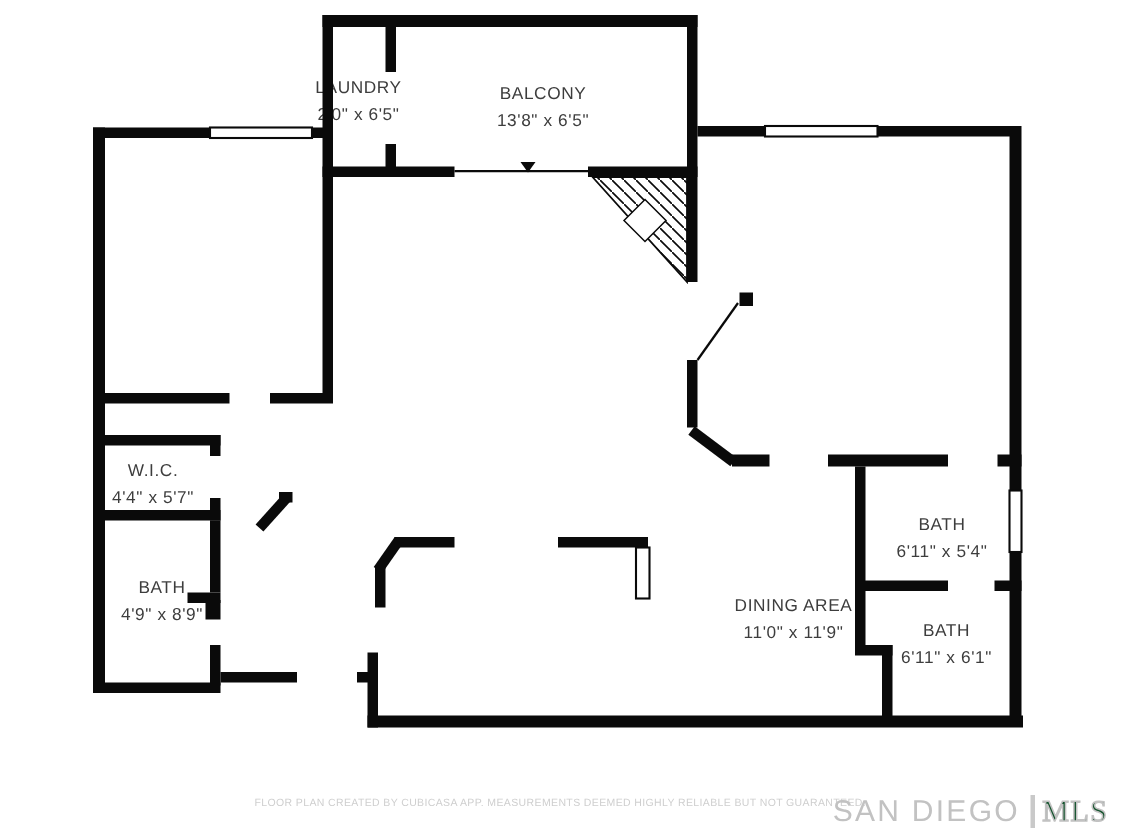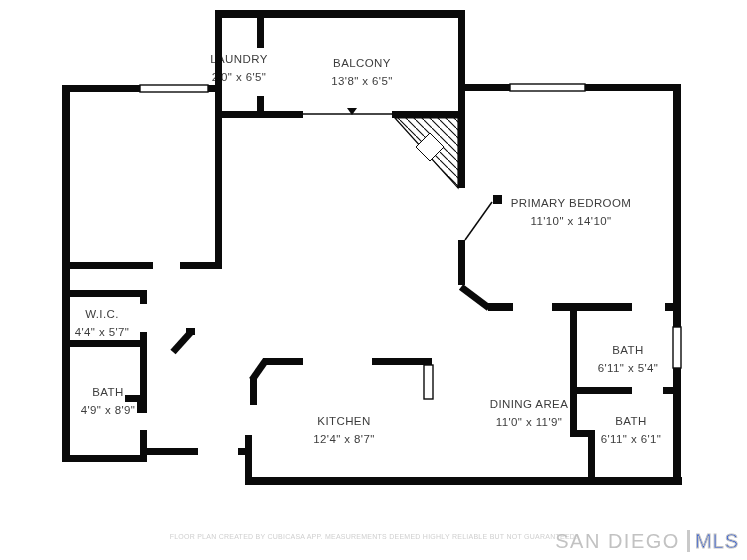--- a/index.html
+++ b/index.html
@@ -38,10 +38,6 @@
   <div class="room" style="left:362px;top:72px">
     <div class="rn">BALCONY</div>
     <div class="rd">13'8" x 6'5"</div>
-  </div>
-  <div class="room" style="left:571px;top:212px">
-    <div class="rn">PRIMARY BEDROOM</div>
-    <div class="rd">11'10" x 14'10"</div>
   </div>
   <div class="room" style="left:102px;top:323px">
     <div class="rn">W.I.C.</div>

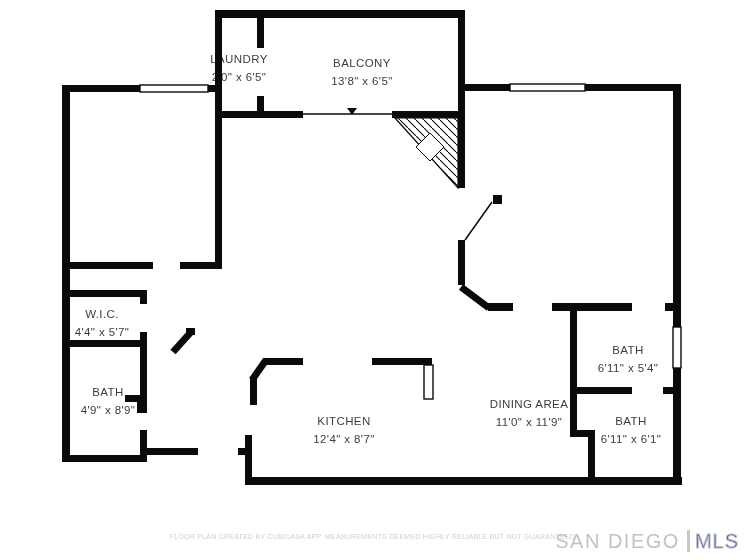--- a/index.html
+++ b/index.html
@@ -46,10 +46,6 @@
   <div class="room" style="left:108px;top:401px">
     <div class="rn">BATH</div>
     <div class="rd">4'9" x 8'9"</div>
-  </div>
-  <div class="room" style="left:344px;top:430px">
-    <div class="rn">KITCHEN</div>
-    <div class="rd">12'4" x 8'7"</div>
   </div>
   <div class="room" style="left:529px;top:413px">
     <div class="rn">DINING AREA</div>

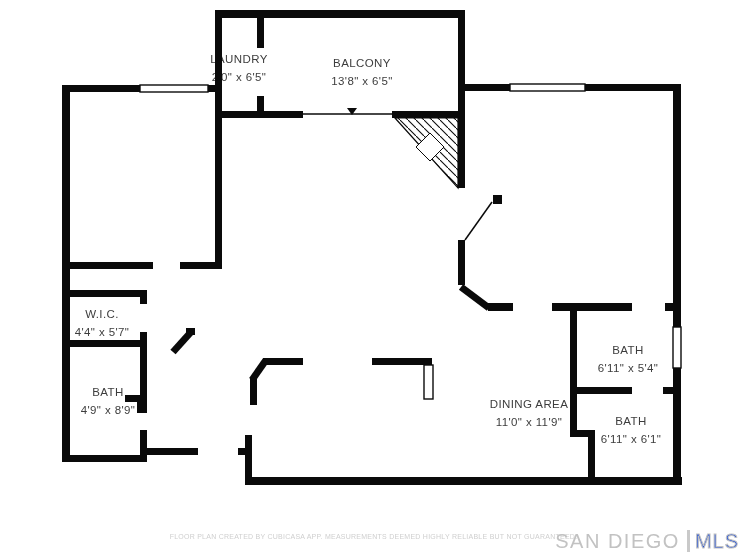--- a/index.html
+++ b/index.html
@@ -24,7 +24,7 @@
   }
   .brand .city{color:#c2c2c2;}
   .brand .bar{width:3px;height:22px;background:#c9c9c9;margin:0 5px 0 7px;}
-  .brand .mls{color:#1d4ed8;-webkit-text-stroke:1px #c2c2c2;letter-spacing:1px;}
+  .brand .mls{color:#14532d;-webkit-text-stroke:1px #c2c2c2;letter-spacing:1px;font-family:Liberation Serif, serif;}
 </style>
 </head>
 <body>

